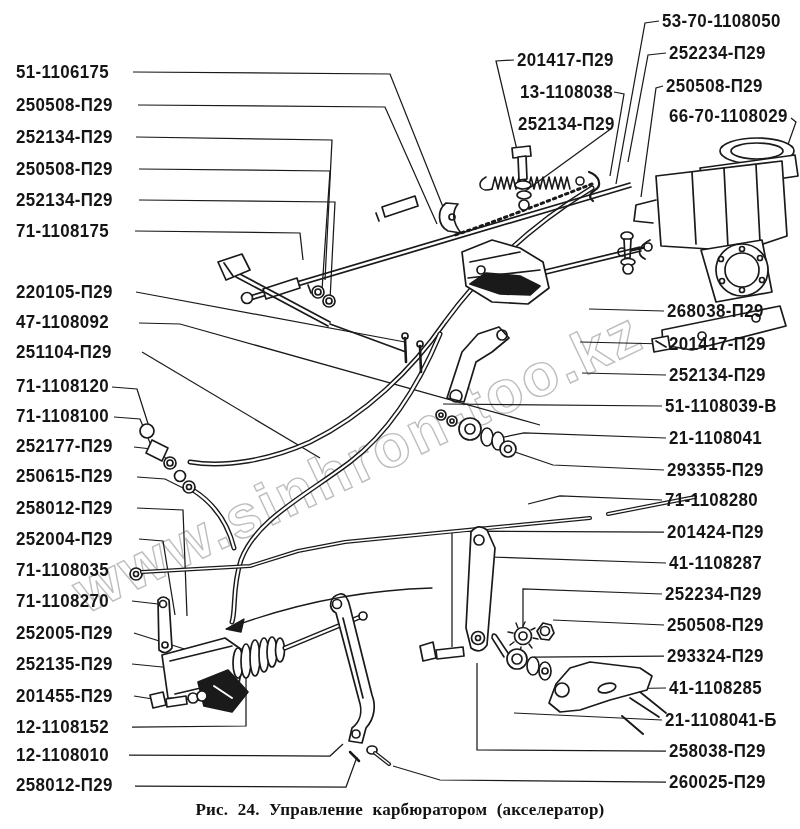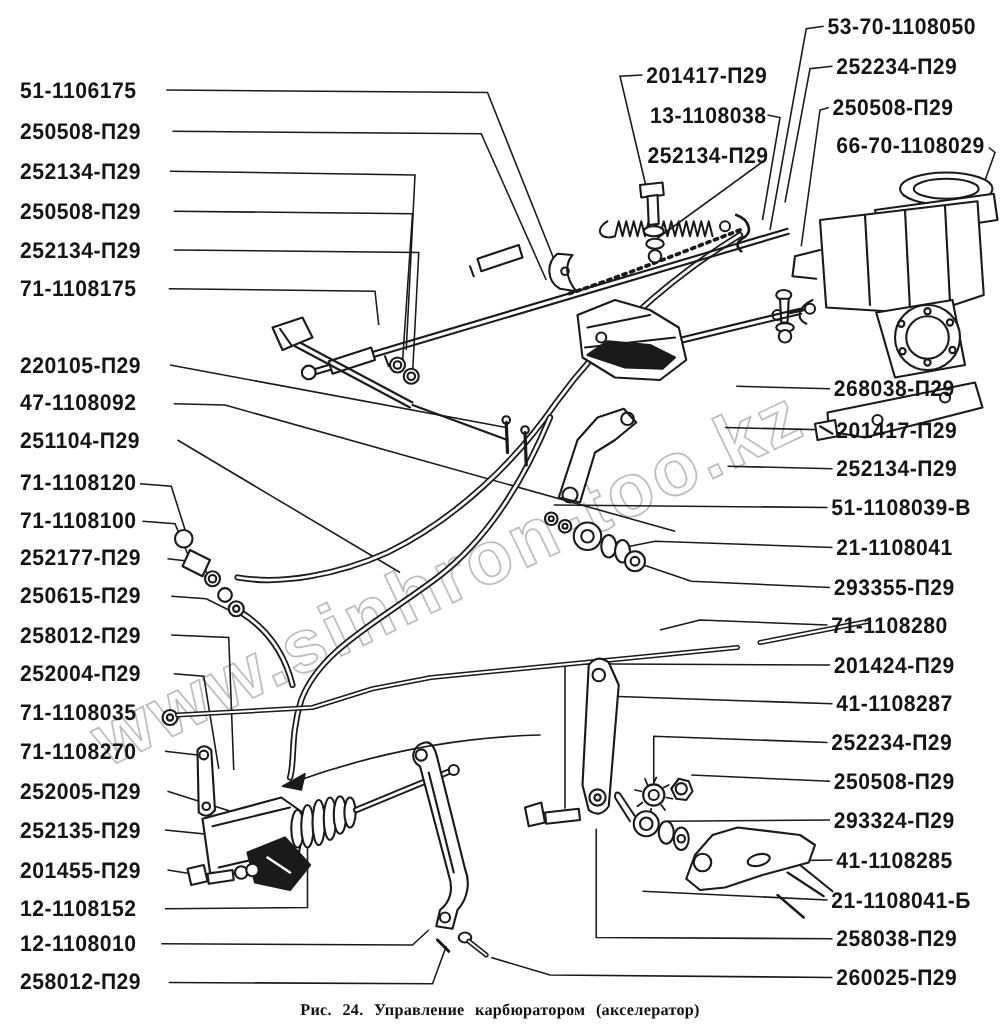--- a/index.html
+++ b/index.html
@@ -10,7 +10,7 @@
        letter-spacing:.4px;color:#151515;white-space:nowrap;
        transform:scaleX(.94);transform-origin:left center;}
   .caption{position:absolute;left:0;top:800px;width:800px;text-align:center;
-       font-family:"Liberation Serif",serif;font-weight:bold;font-size:13px;
+       font-family:"Liberation Serif",serif;font-weight:bold;font-size:17px;
        color:#111;word-spacing:5px;letter-spacing:.2px;}
 </style>
 </head>

